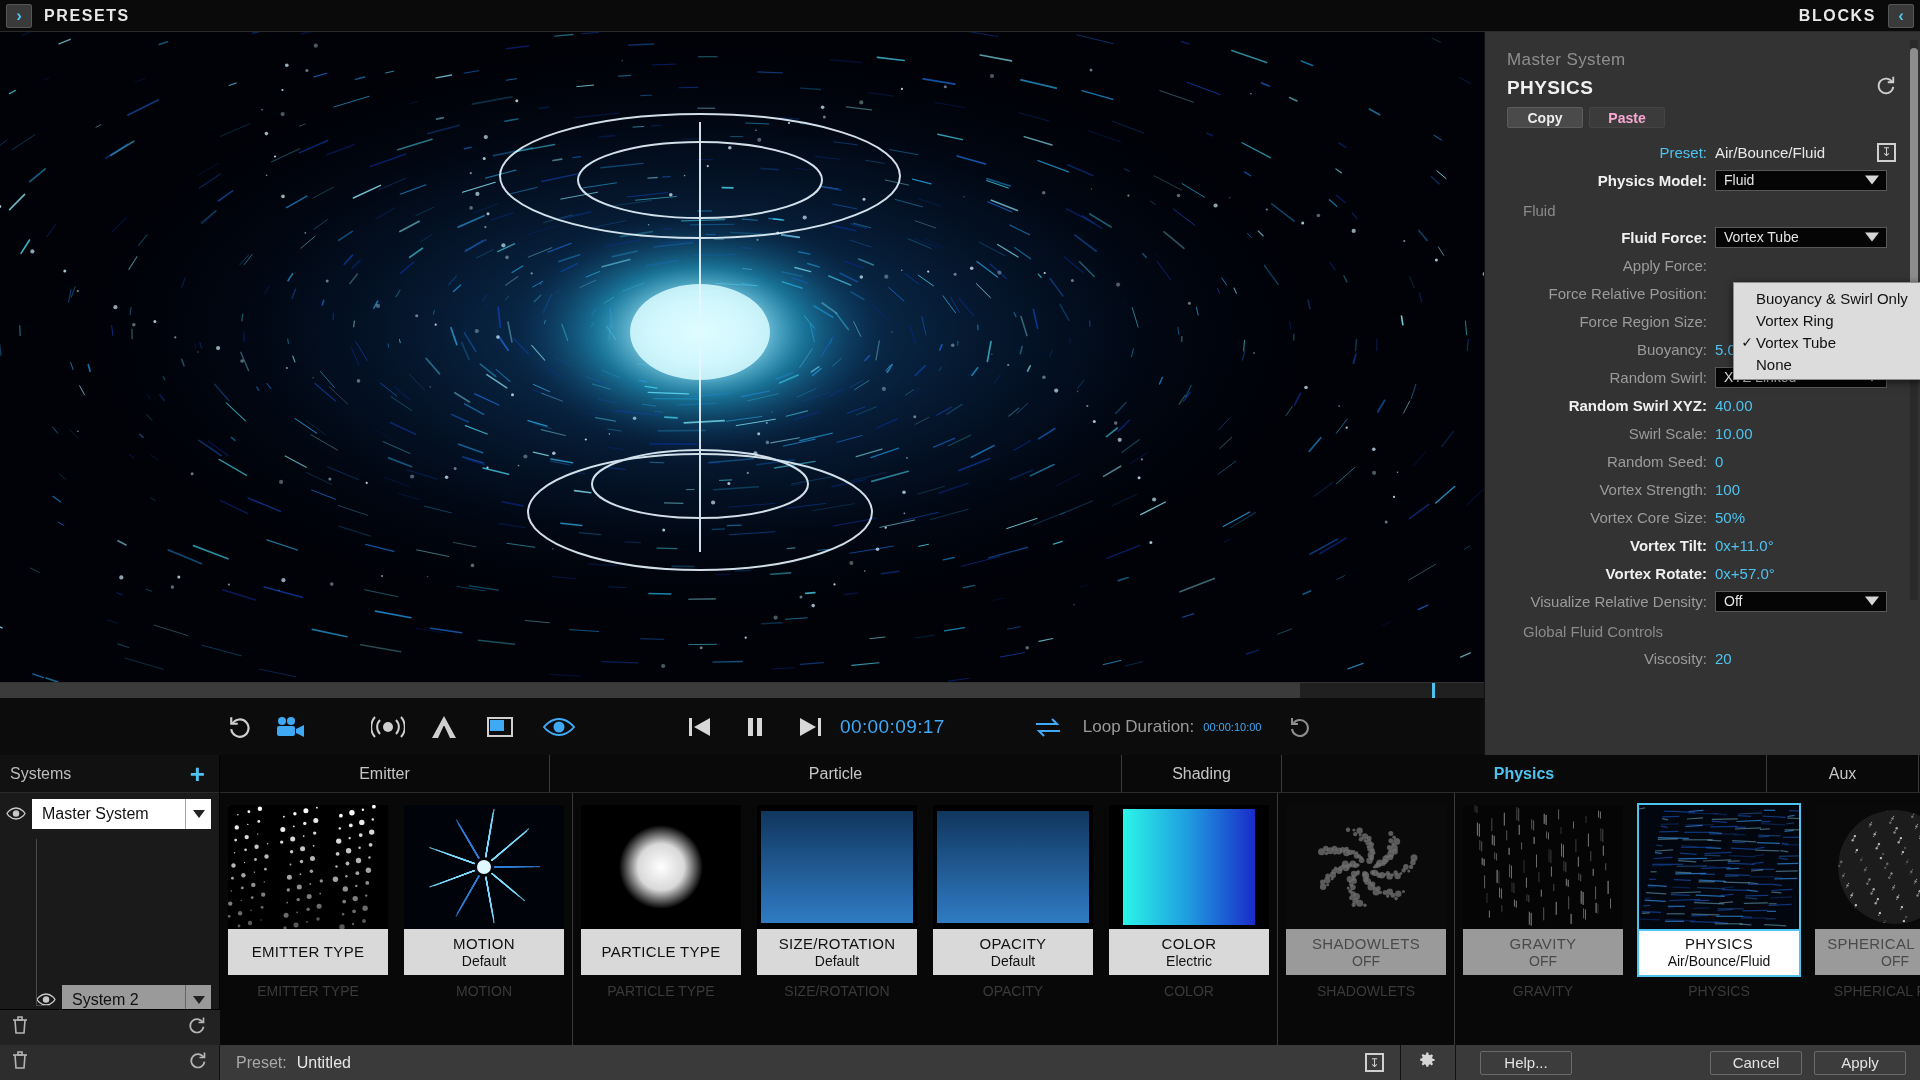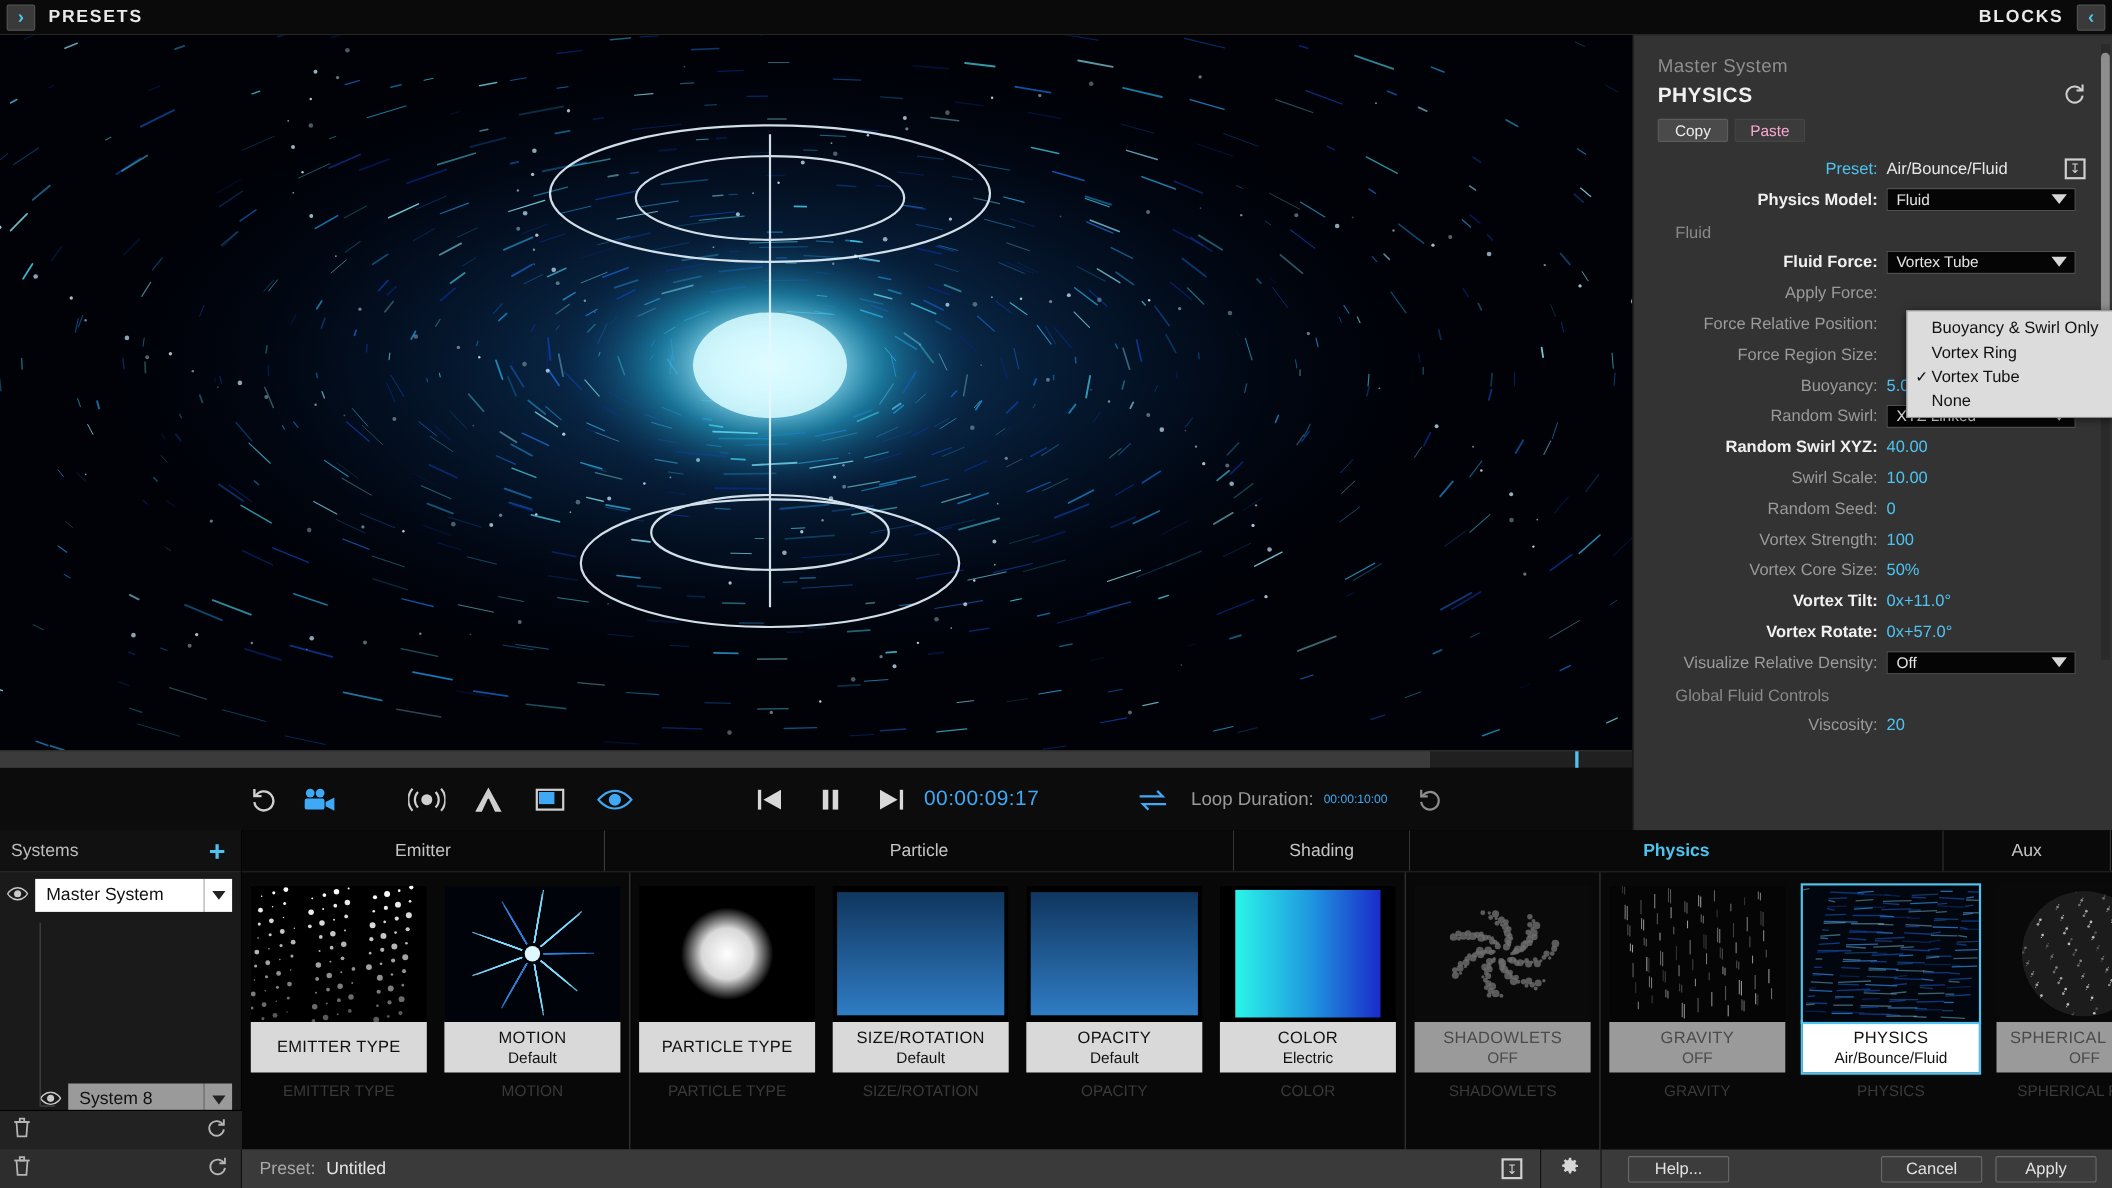--- a/index.html
+++ b/index.html
@@ -77,9 +77,10 @@
   .reset-ico { color: #cfcfcf; font-size: 20px; padding-right: 6px; }
   .cp-row { display: flex; gap: 6px; margin: 6px 0 12px 12px; }
   .cp-btn {
-    width: 64px; height: 21px; border-radius: 2px;
+    width: 76px; height: 21px; border-radius: 2px;
     display: flex; align-items: center; justify-content: center;
     font-size: 14px;
+    font-weight: bold;
   }
   .cp-copy { background: #4a4a4a; color: #ececec; border: 1px solid #5c5c5c; }
   .cp-paste { background: #3b3b3b; color: #f9a8d4; border: 1px solid #444; }

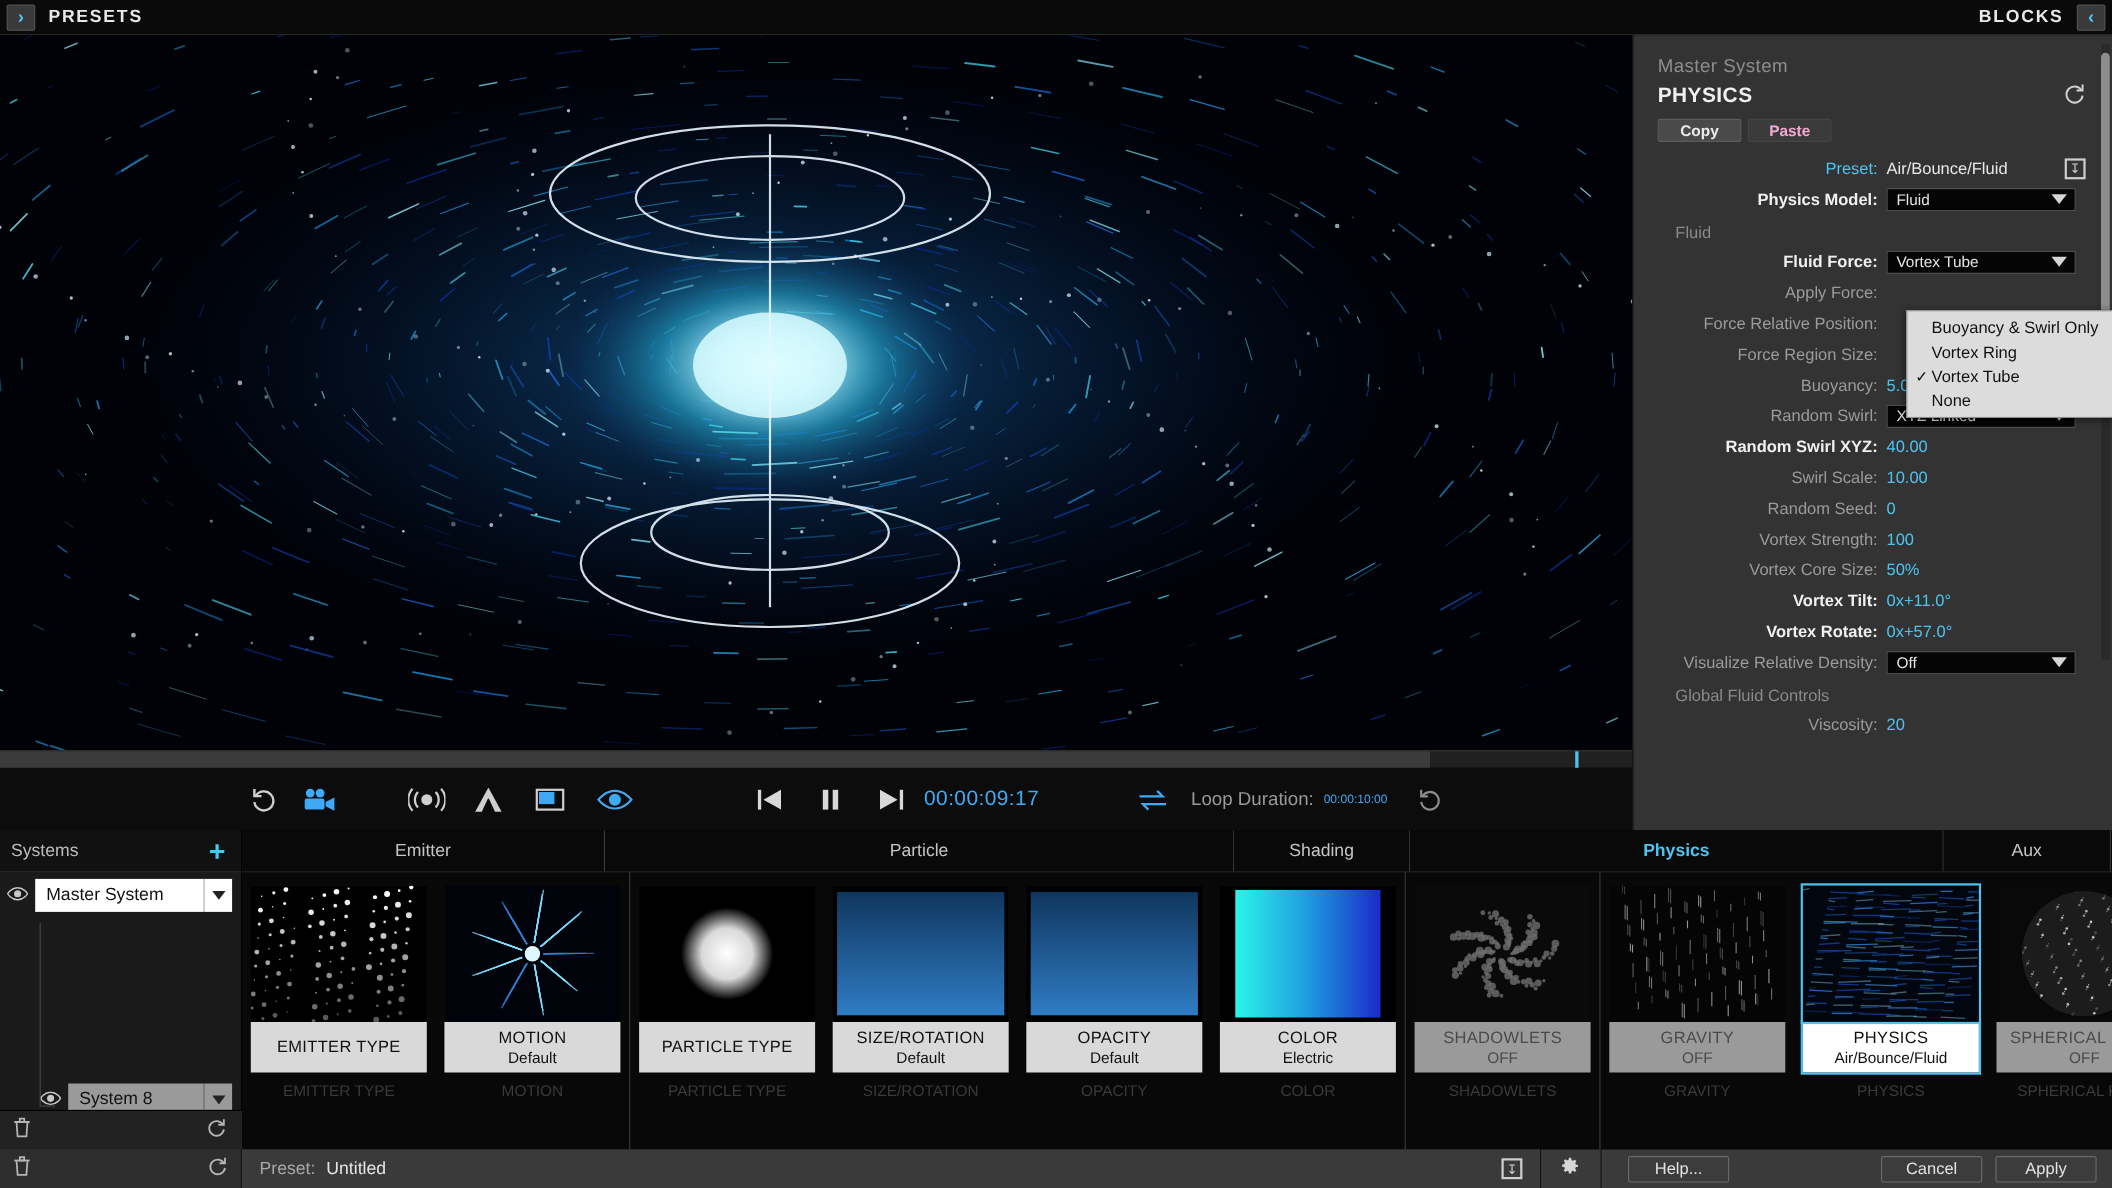--- a/index.html
+++ b/index.html
@@ -1429,7 +1429,7 @@
               <circle cx="10" cy="6.5" r="2.6" fill="#c9c9c9"></circle>
             </svg></span>
           <div class="sys-combo grey">
-            <span>System 8</span>
+            <span>System 2</span>
             <span class="ar">
               <i></i>
             </span>

